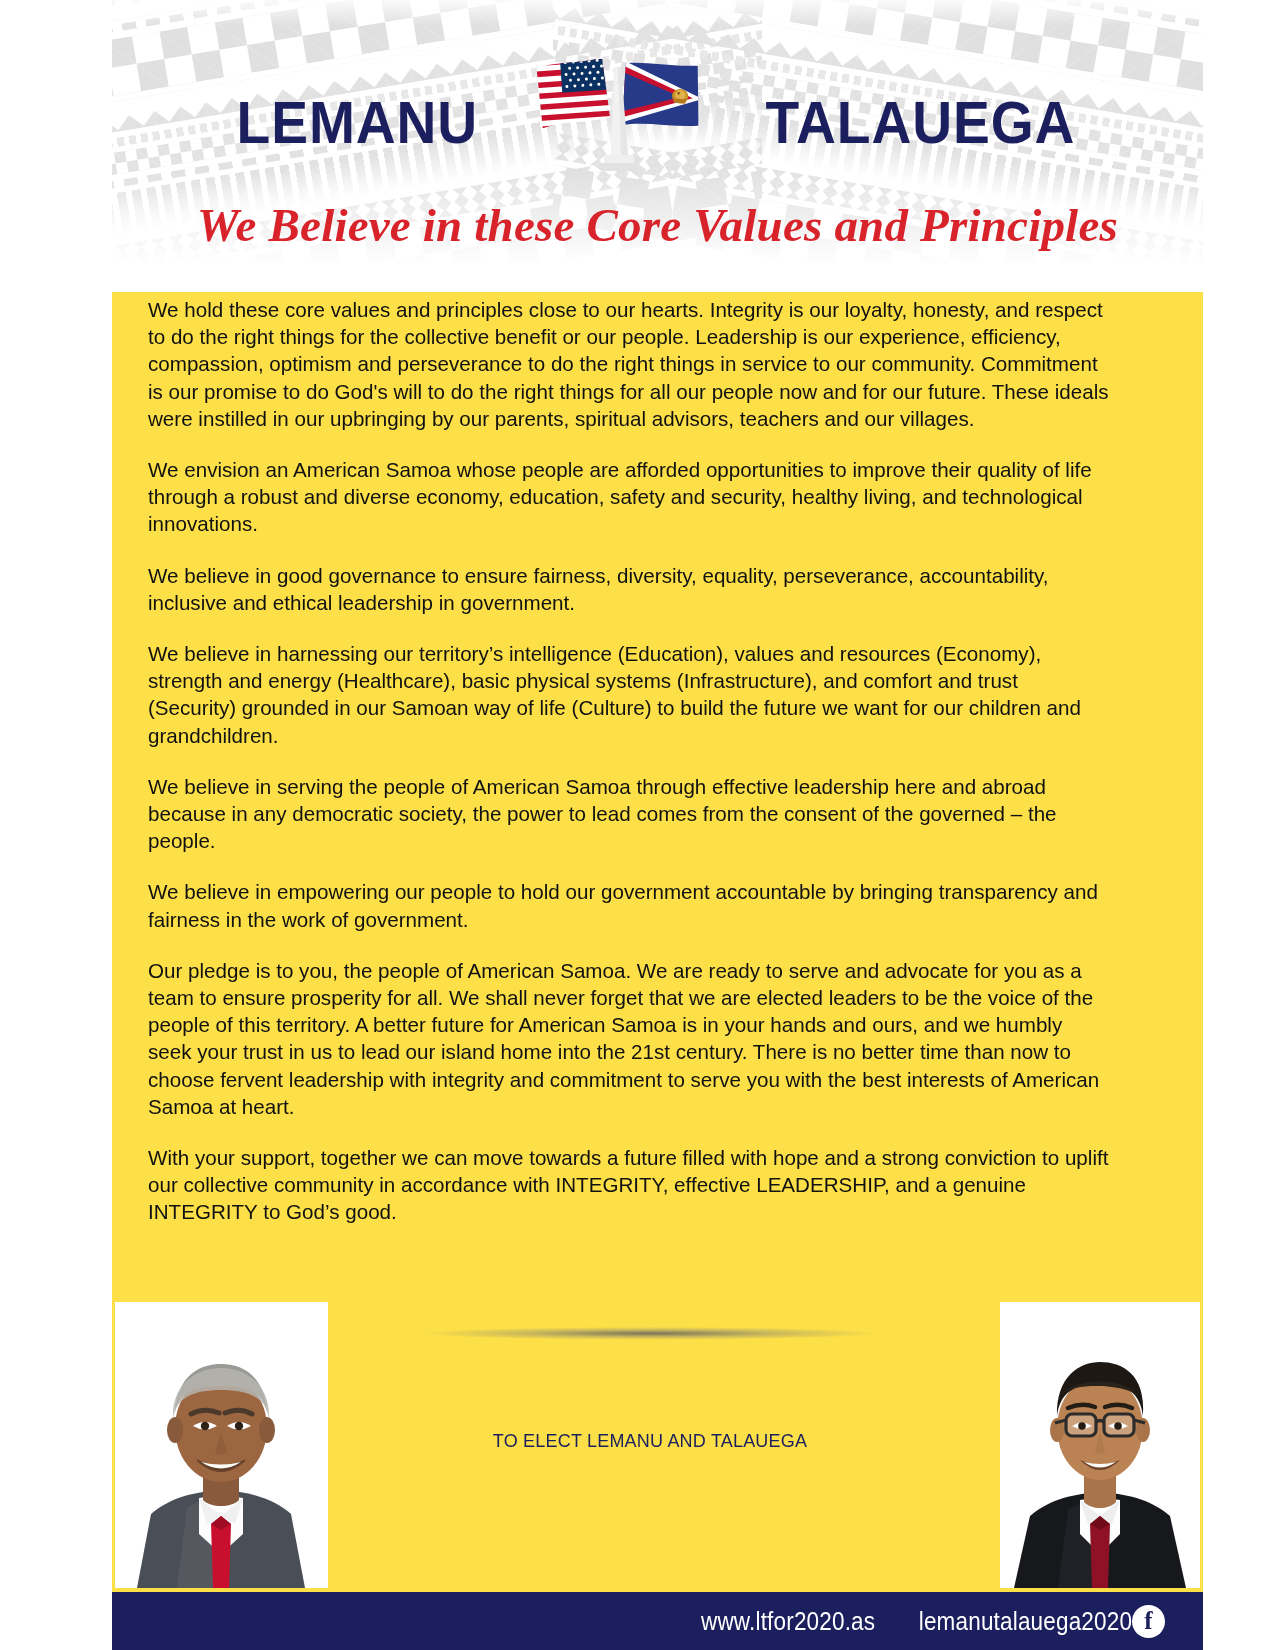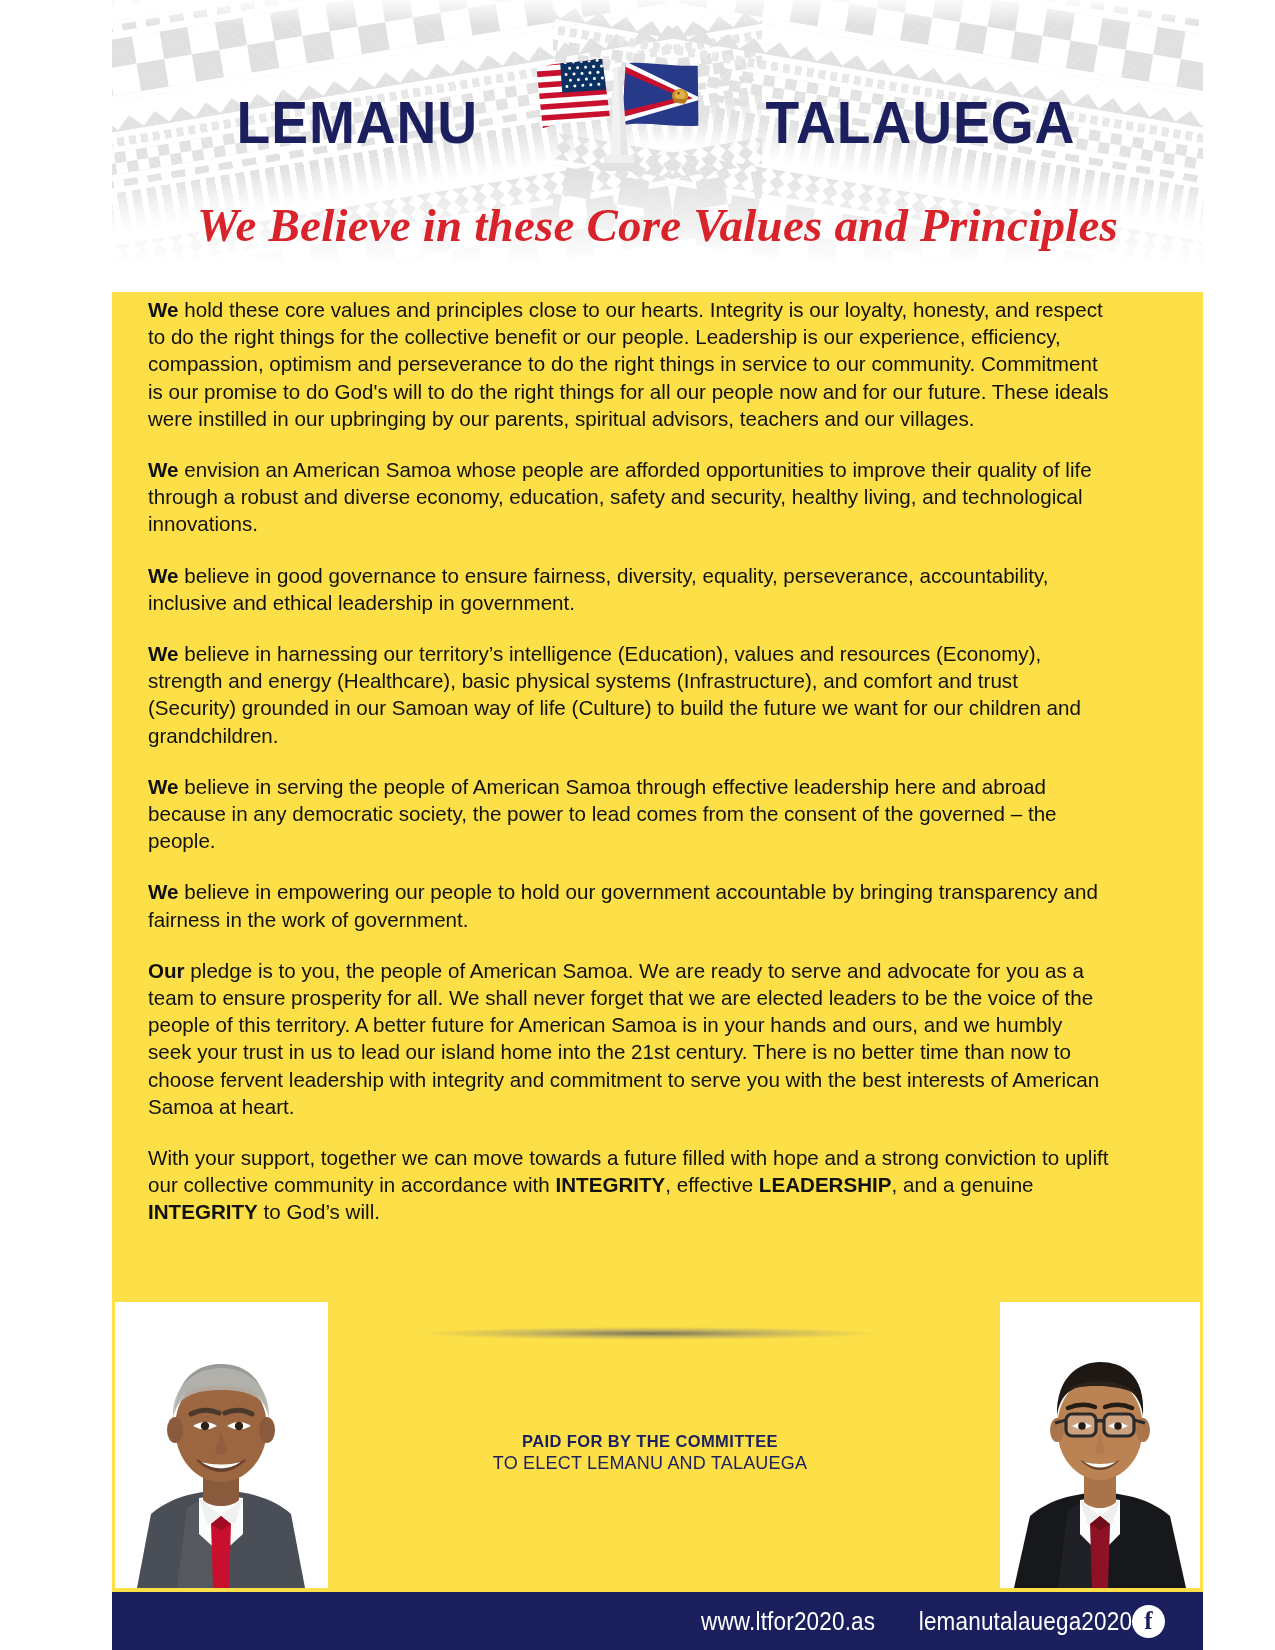--- a/index.html
+++ b/index.html
@@ -198,7 +198,7 @@
   }
   #body-copy p { margin: 0 0 24px 0; }
   #body-copy p:last-child { margin-bottom: 0; }
-  #body-copy b { font-weight: bold; }
+  #body-copy b { font-weight: normal; }
 
   
   #tagline-block {

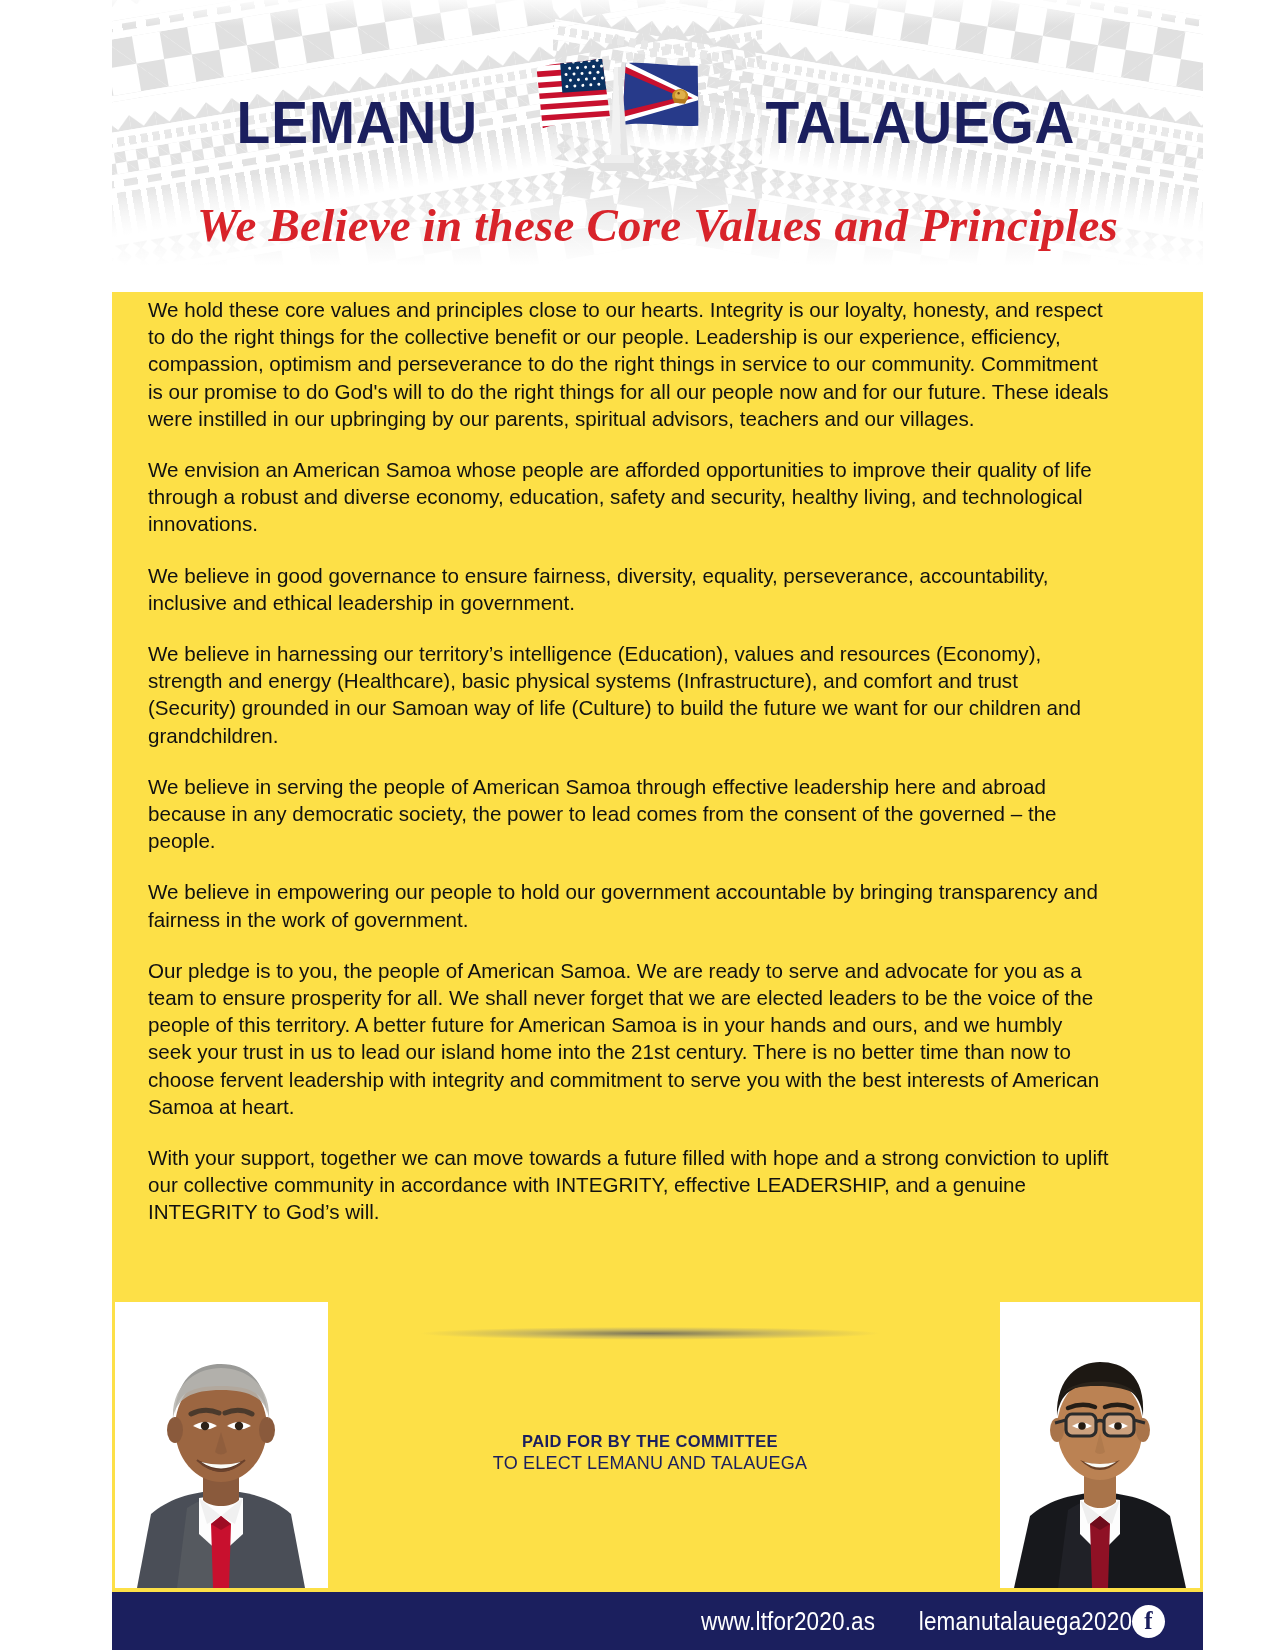--- a/index.html
+++ b/index.html
@@ -440,7 +440,7 @@
     <p><b>We</b><span> believe in serving the people of American Samoa through effective leadership here and abroad because in any democratic society, the power to lead comes from the consent of the governed – the people.</span></p>
     <p><b>We</b><span> believe in empowering our people to hold our government accountable by bringing transparency and fairness in the work of government.</span></p>
     <p><b>Our</b><span> pledge is to you, the people of American Samoa. We are ready to serve and advocate for you as a team to ensure prosperity for all. We shall never forget that we are elected leaders to be the voice of the people of this territory. A better future for American Samoa is in your hands and ours, and we humbly seek your trust in us to lead our island home into the 21st century. There is no better time than now to choose fervent leadership with integrity and commitment to serve you with the best interests of American Samoa at heart.</span></p>
-    <p><span>With your support, together we can move towards a future filled with hope and a strong conviction to uplift our collective community in accordance with </span><b>INTEGRITY</b><span>, effective </span><b>LEADERSHIP</b><span>, and a genuine </span><b>INTEGRITY</b><span> to God’s will.</span></p>
+    <p><span>With your support, together we can move towards a future filled with hope and a strong conviction to uplift our collective community in accordance with </span><b>INTEGRITY</b><span>, effective </span><b>LEADERSHIP</b><span>, and a genuine </span><b>INTEGRITY</b><span> to God’s good.</span></p>
   </div>
 
   <div id="tagline-block">

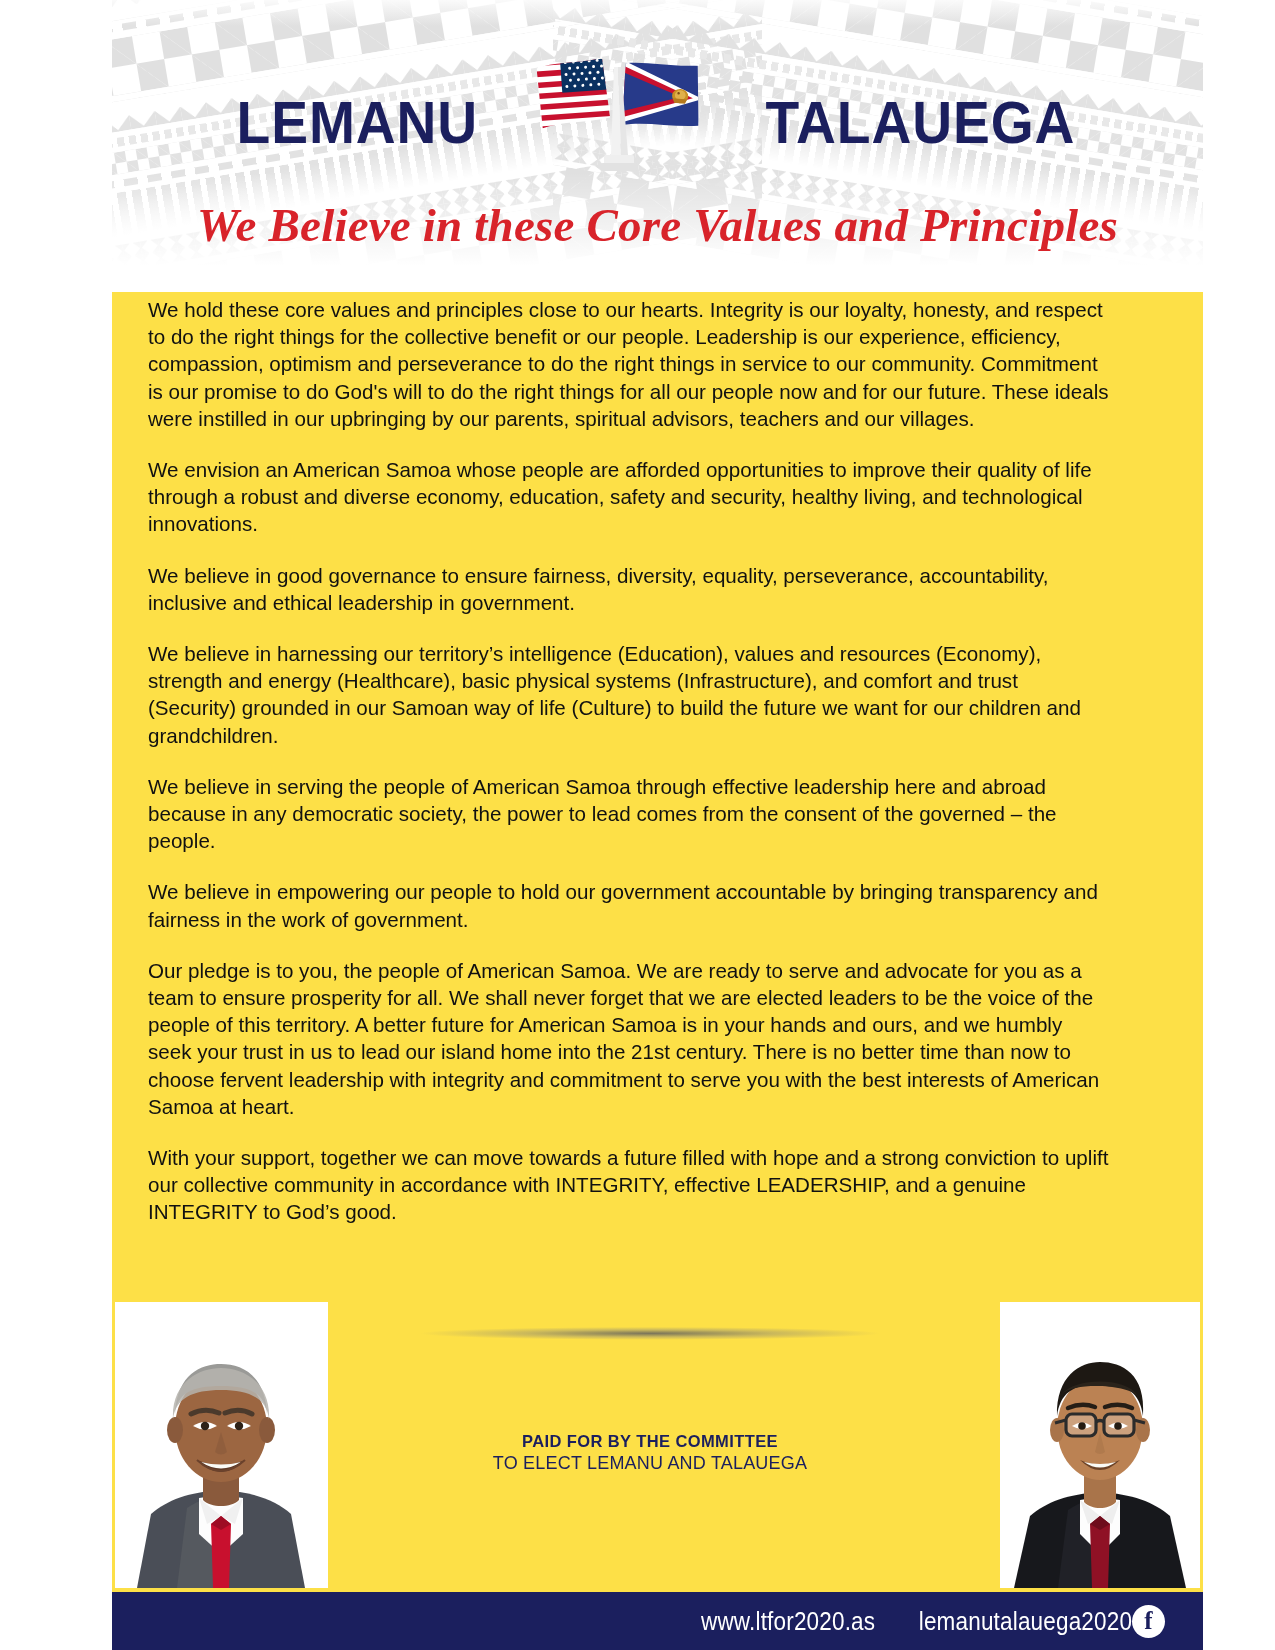--- a/index.html
+++ b/index.html
@@ -448,7 +448,6 @@
   </div>
 
   <div id="paidfor">
-    <div class="l1">PAID FOR BY THE COMMITTEE</div>
     <div class="l2">TO ELECT LEMANU AND TALAUEGA</div>
   </div>
 

